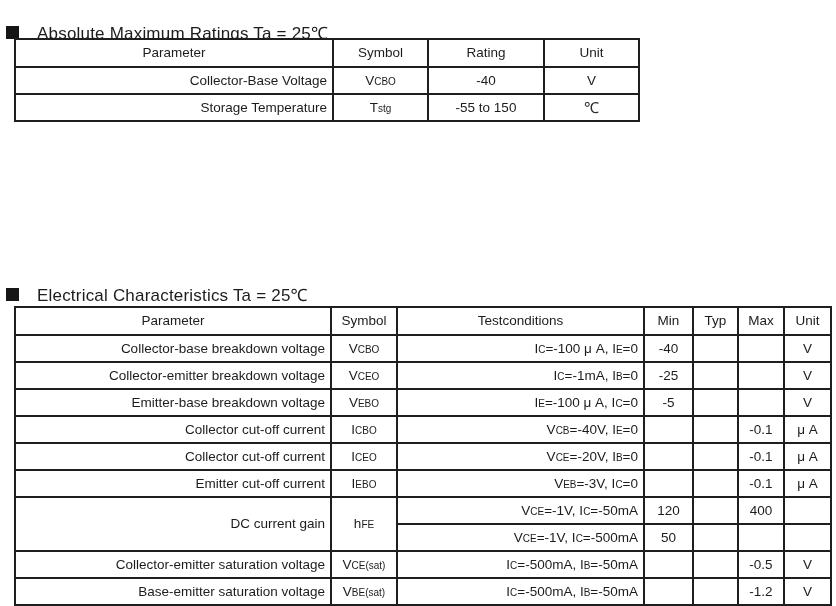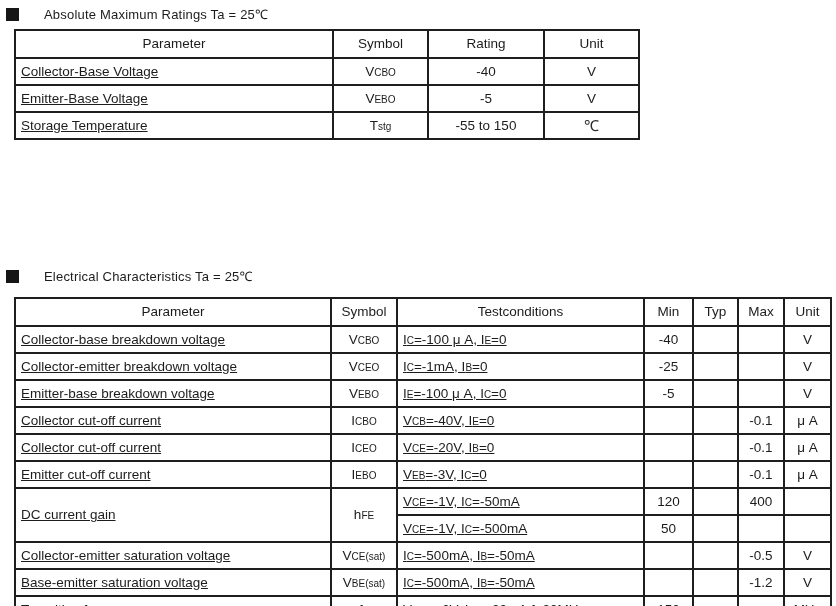--- a/index.html
+++ b/index.html
@@ -9,8 +9,8 @@
     font-family:"Liberation Sans", sans-serif;
   }
   .section-title{
-    position:absolute;left:6px;display:flex;align-items:center;gap:25px;
-    font-size:13px;letter-spacing:.2px;white-space:nowrap;
+    position:absolute;left:6px;display:flex;align-items:center;gap:18px;
+    font-size:17px;letter-spacing:.2px;white-space:nowrap;margin-top:16px;
   }
   .bullet{width:13px;height:13px;background:#161616;flex:0 0 auto;}
   .tbl-wrap{position:absolute;left:14px;overflow:hidden;}

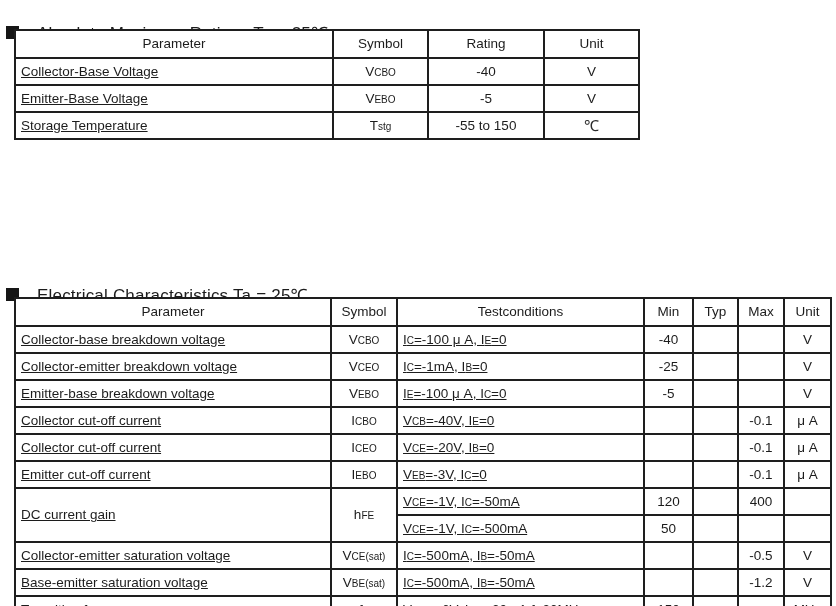--- a/index.html
+++ b/index.html
@@ -13,7 +13,7 @@
     font-size:17px;letter-spacing:.2px;white-space:nowrap;margin-top:16px;
   }
   .bullet{width:13px;height:13px;background:#161616;flex:0 0 auto;}
-  .tbl-wrap{position:absolute;left:14px;overflow:hidden;}
+  .tbl-wrap{position:absolute;left:14px;overflow:hidden;margin-top:9px;}
   table{border-collapse:collapse;table-layout:fixed;}
   td{
     border:2px solid #1e1e1e;height:25px;padding:0 5px;

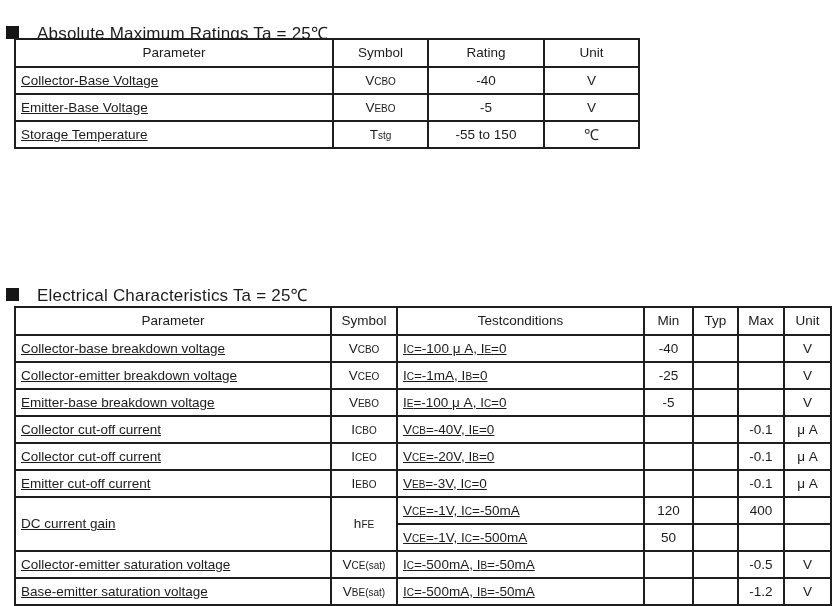--- a/index.html
+++ b/index.html
@@ -21,7 +21,7 @@
     text-align:center;vertical-align:middle;background:#fff;
   }
   tr.hdr td{height:26px;text-align:center;}
-  td.left{text-align:left;text-decoration:underline;}
+  td.left{text-align:right;}
   .sub{font-size:0.74em;}
   .degc{font-size:0.95em;color:#2b2b2b;}
   

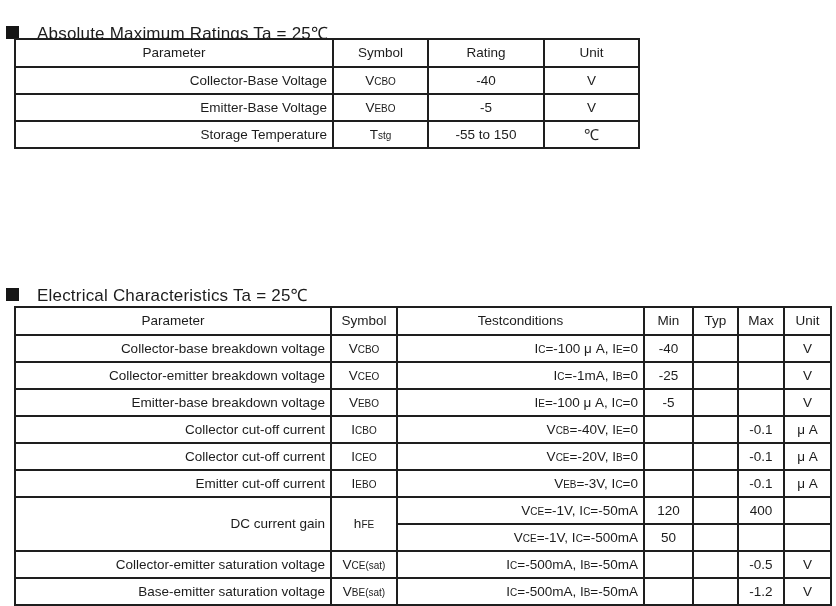--- a/index.html
+++ b/index.html
@@ -63,12 +63,6 @@
     <td>V</td>
   </tr>
   <tr>
-    <td class="left">Emitter-Base Voltage</td>
-    <td>V<span class="sub">EBO</span></td>
-    <td>-5</td>
-    <td>V</td>
-  </tr>
-  <tr>
     <td class="left">Storage Temperature</td>
     <td>T<span class="sub">stg</span></td>
     <td>-55 to 150</td>

